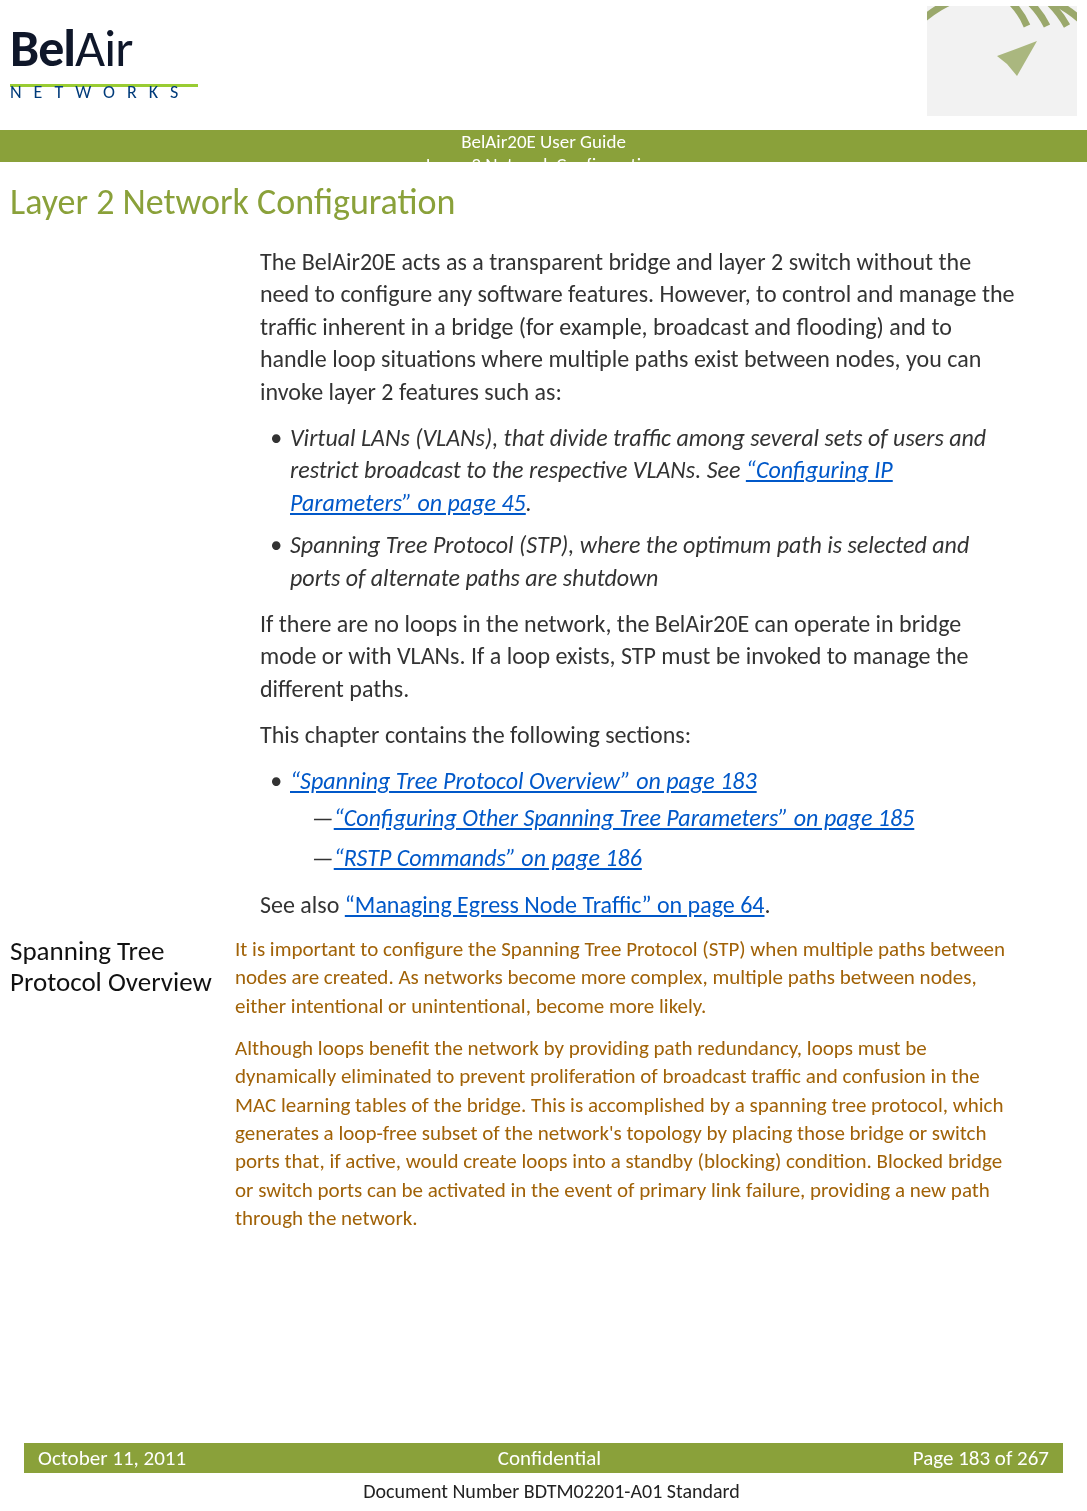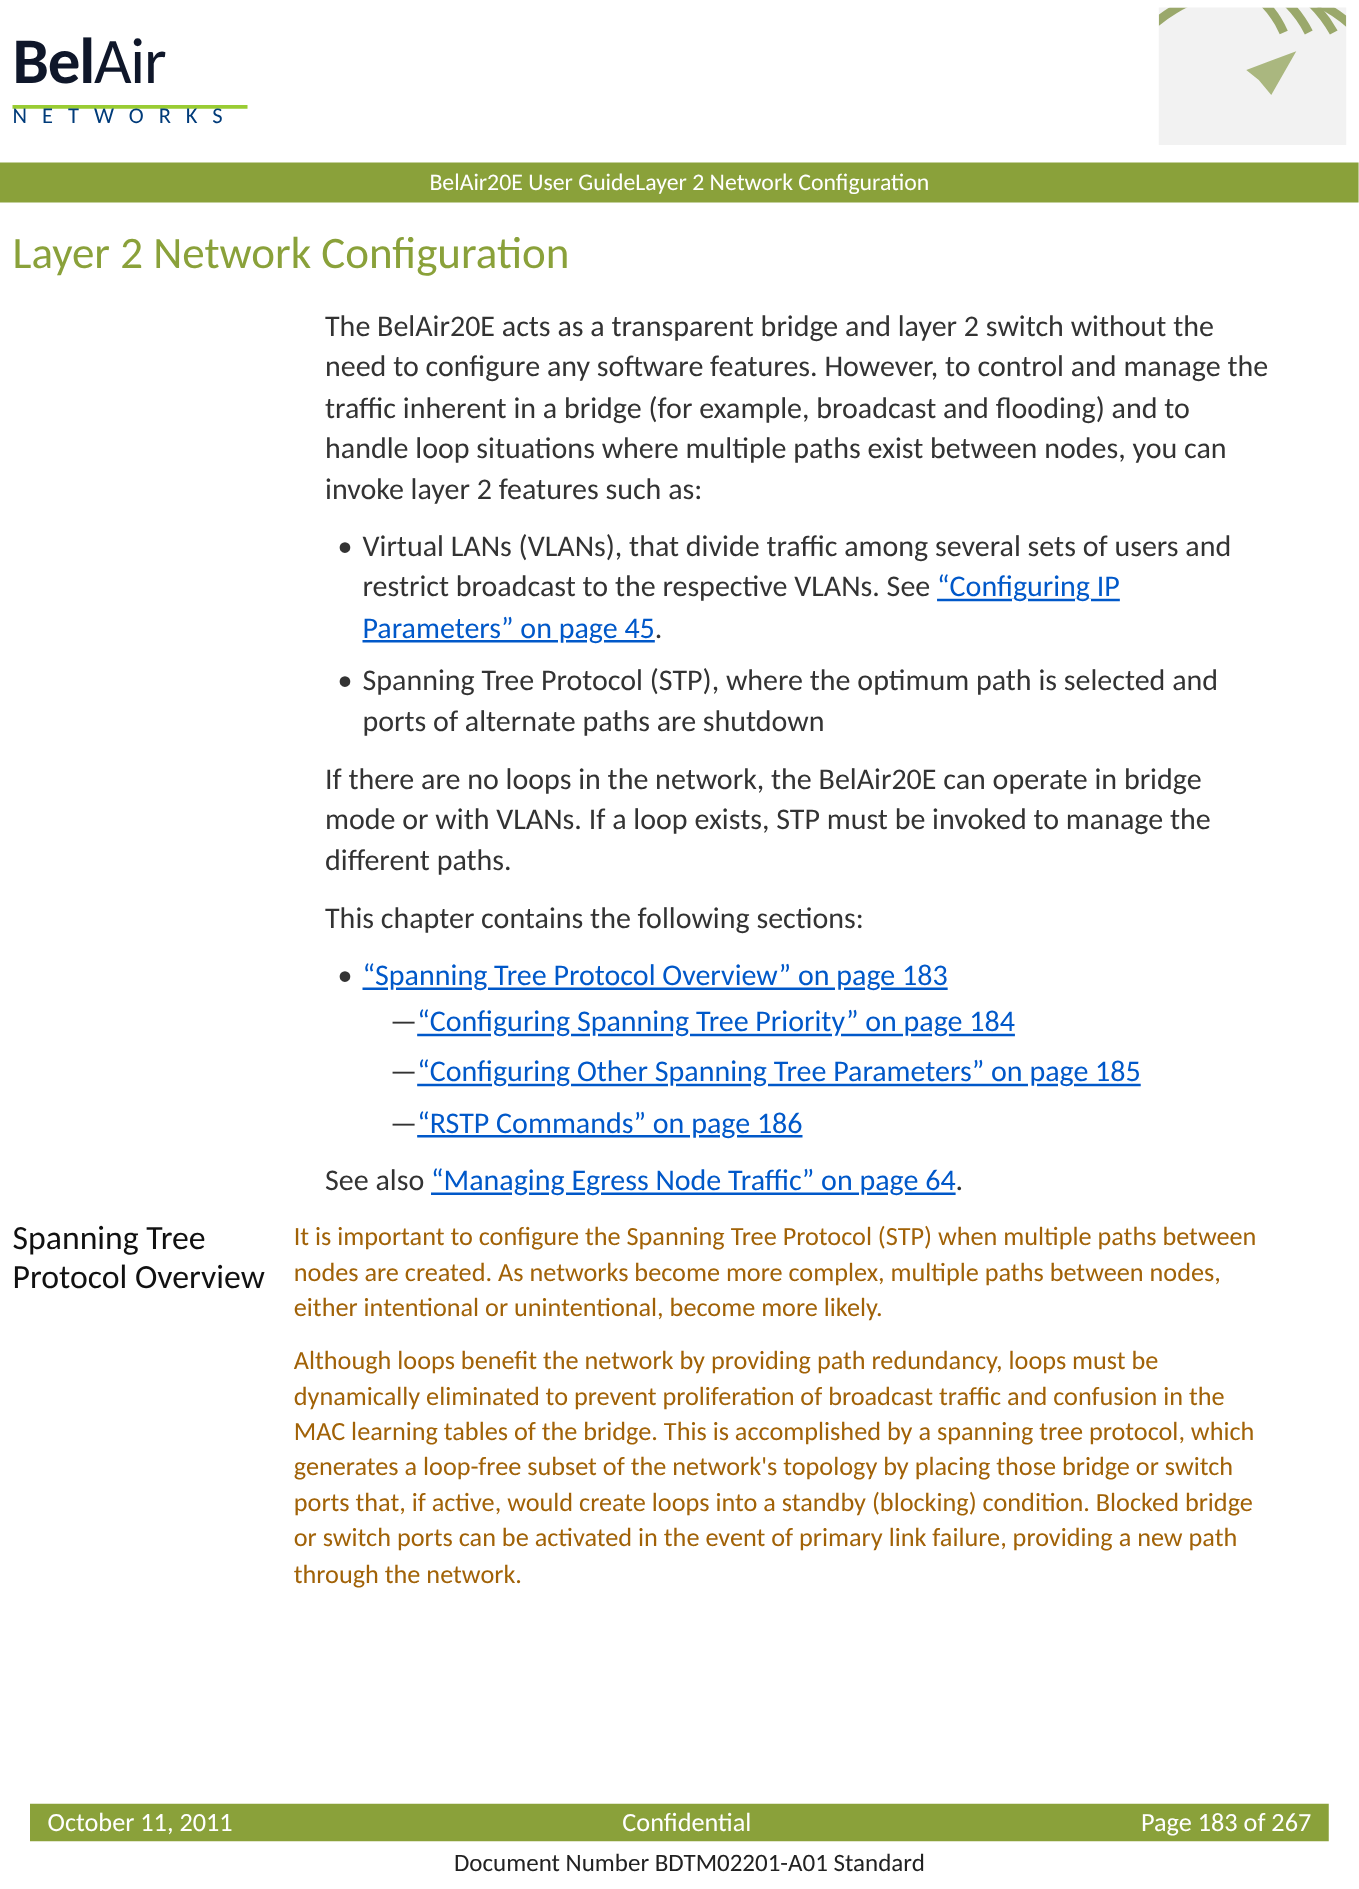--- a/index.html
+++ b/index.html
@@ -64,10 +64,11 @@
     height: 32px;
     display: flex;
     align-items: center;
-    justify-content: center;
+    justify-content: space-between;
     padding: 0 14px;
     font-size: 19px;
     font-weight: 400;
+    flex-direction: column;
   }
 
   h1.page-title {

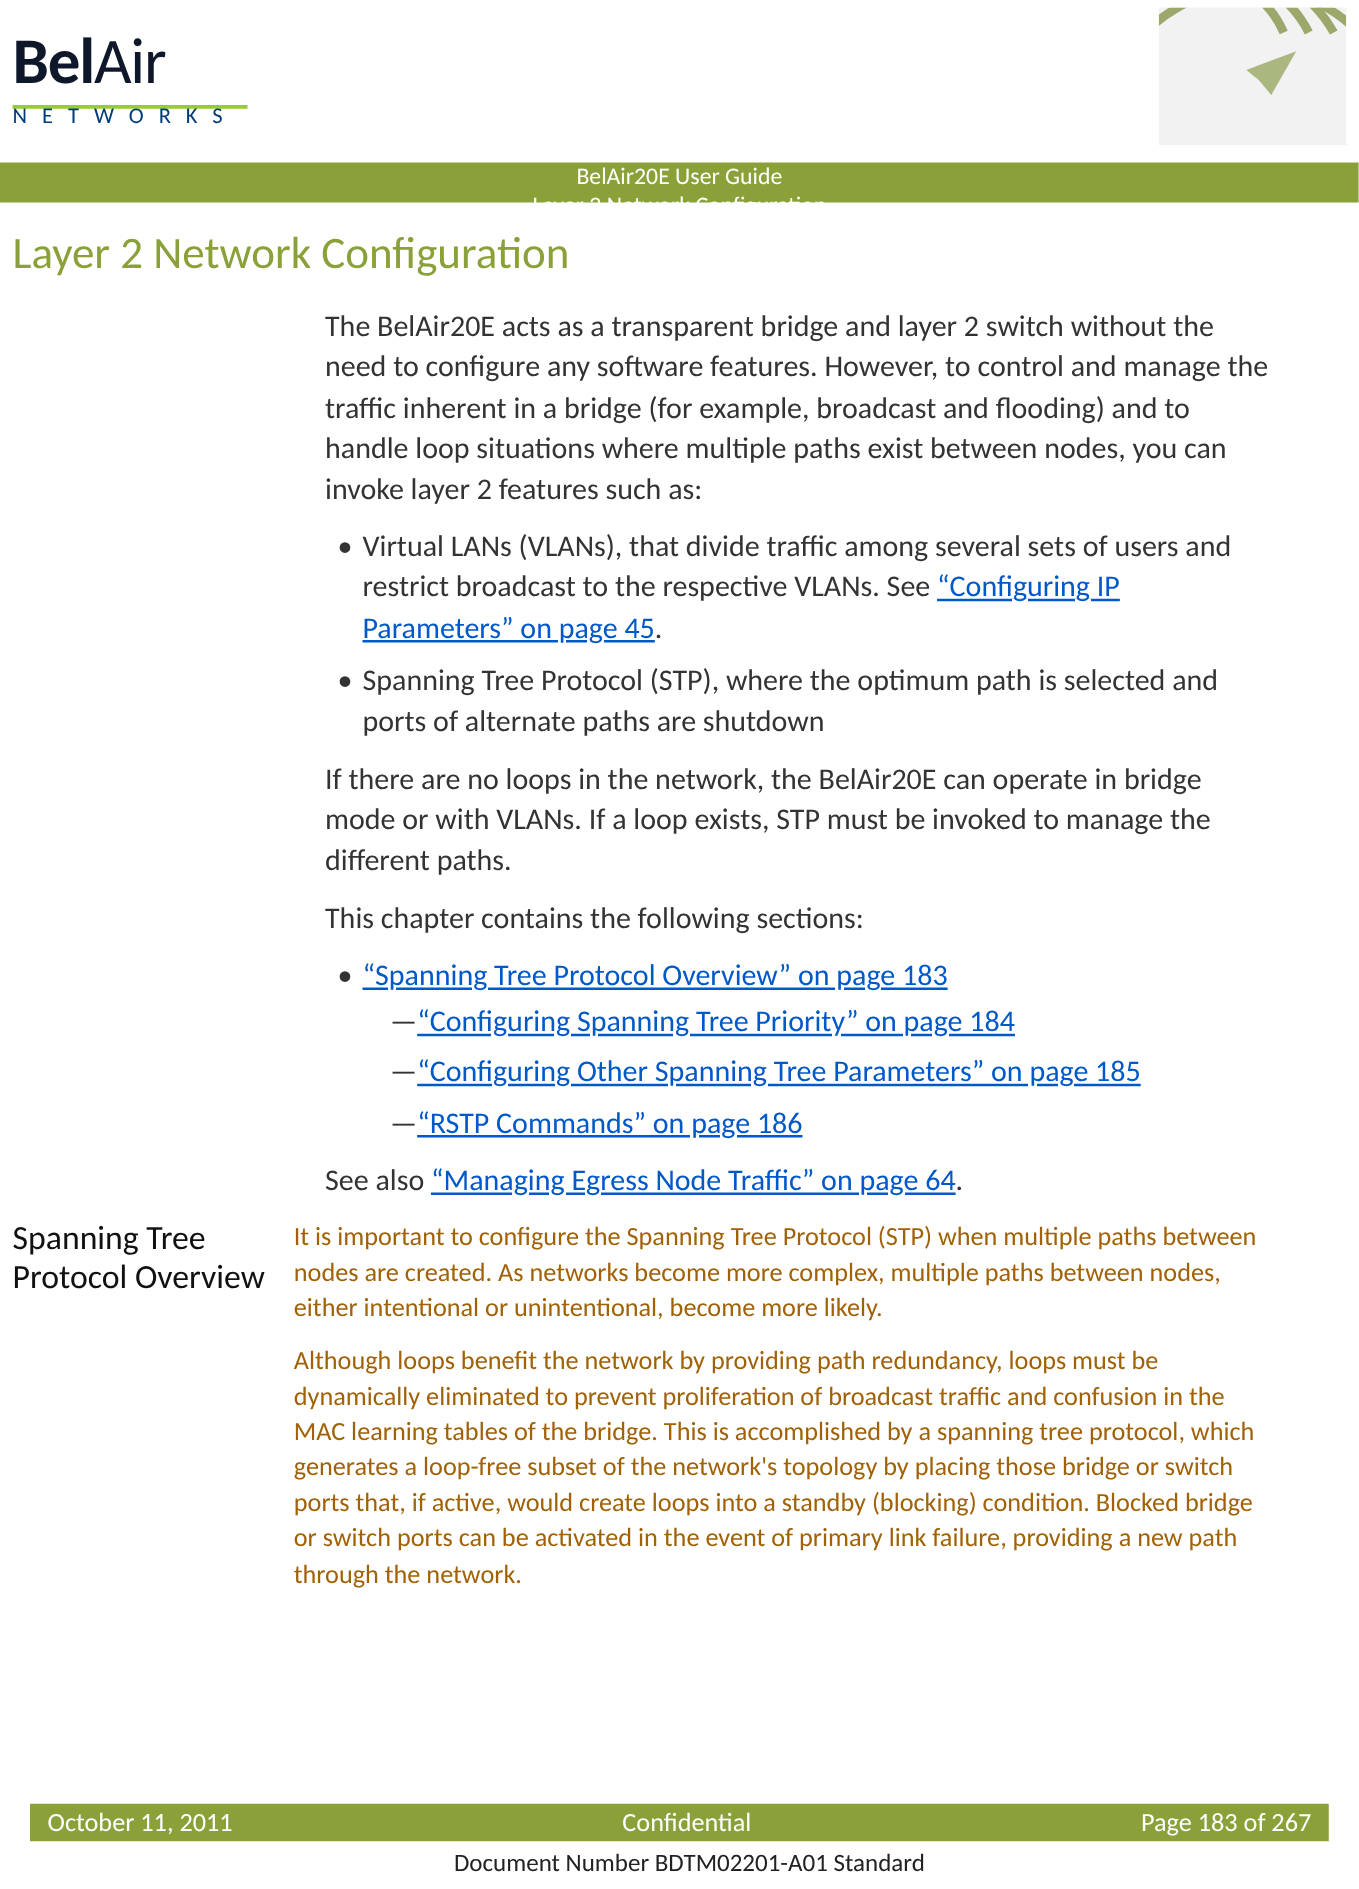--- a/index.html
+++ b/index.html
@@ -86,7 +86,7 @@
     color: #333;
   }
   .content-block p { margin: 0 0 14px 0; }
-  .content-block ul { margin: 0 0 14px 0; padding-left: 30px; }
+  .content-block ul { margin: 0 0 14px 0; padding-left: 30px; font-style: italic; }
   .content-block ul li { margin-bottom: 10px; list-style: none; position: relative; }
   .content-block ul li::before {
     content: "•";

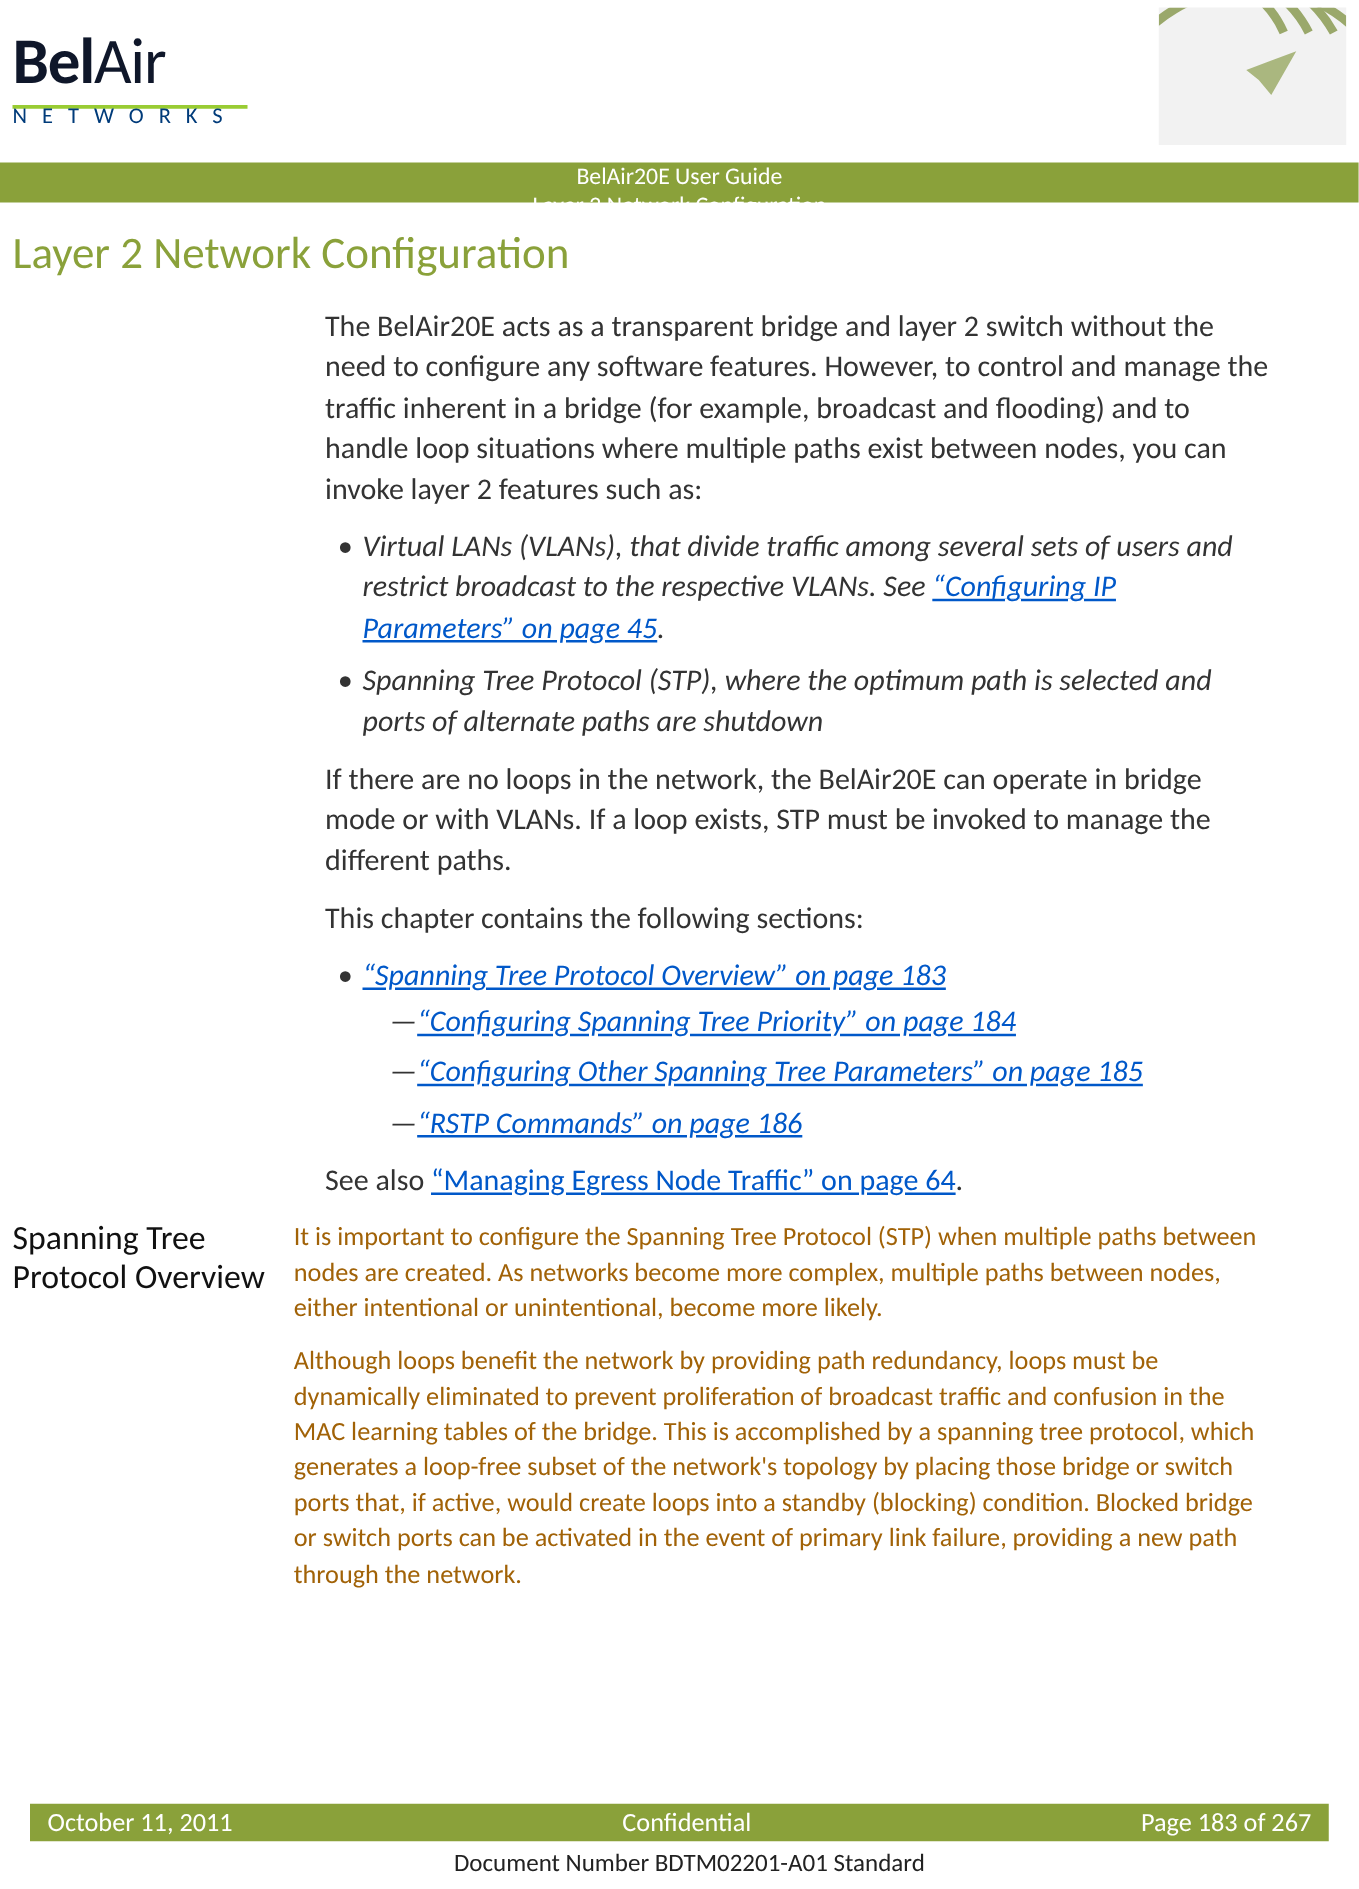--- a/index.html
+++ b/index.html
@@ -195,7 +195,6 @@
       <li>
         <span class="link">“Spanning Tree Protocol Overview” on page 183</span>
         <div class="sub-list">
-          <div>—<span class="link">“Configuring Spanning Tree Priority” on page 184</span></div>
           <div>—<span class="link">“Configuring Other Spanning Tree Parameters” on page 185</span></div>
           <div>—<span class="link">“RSTP Commands” on page 186</span></div>
         </div>

